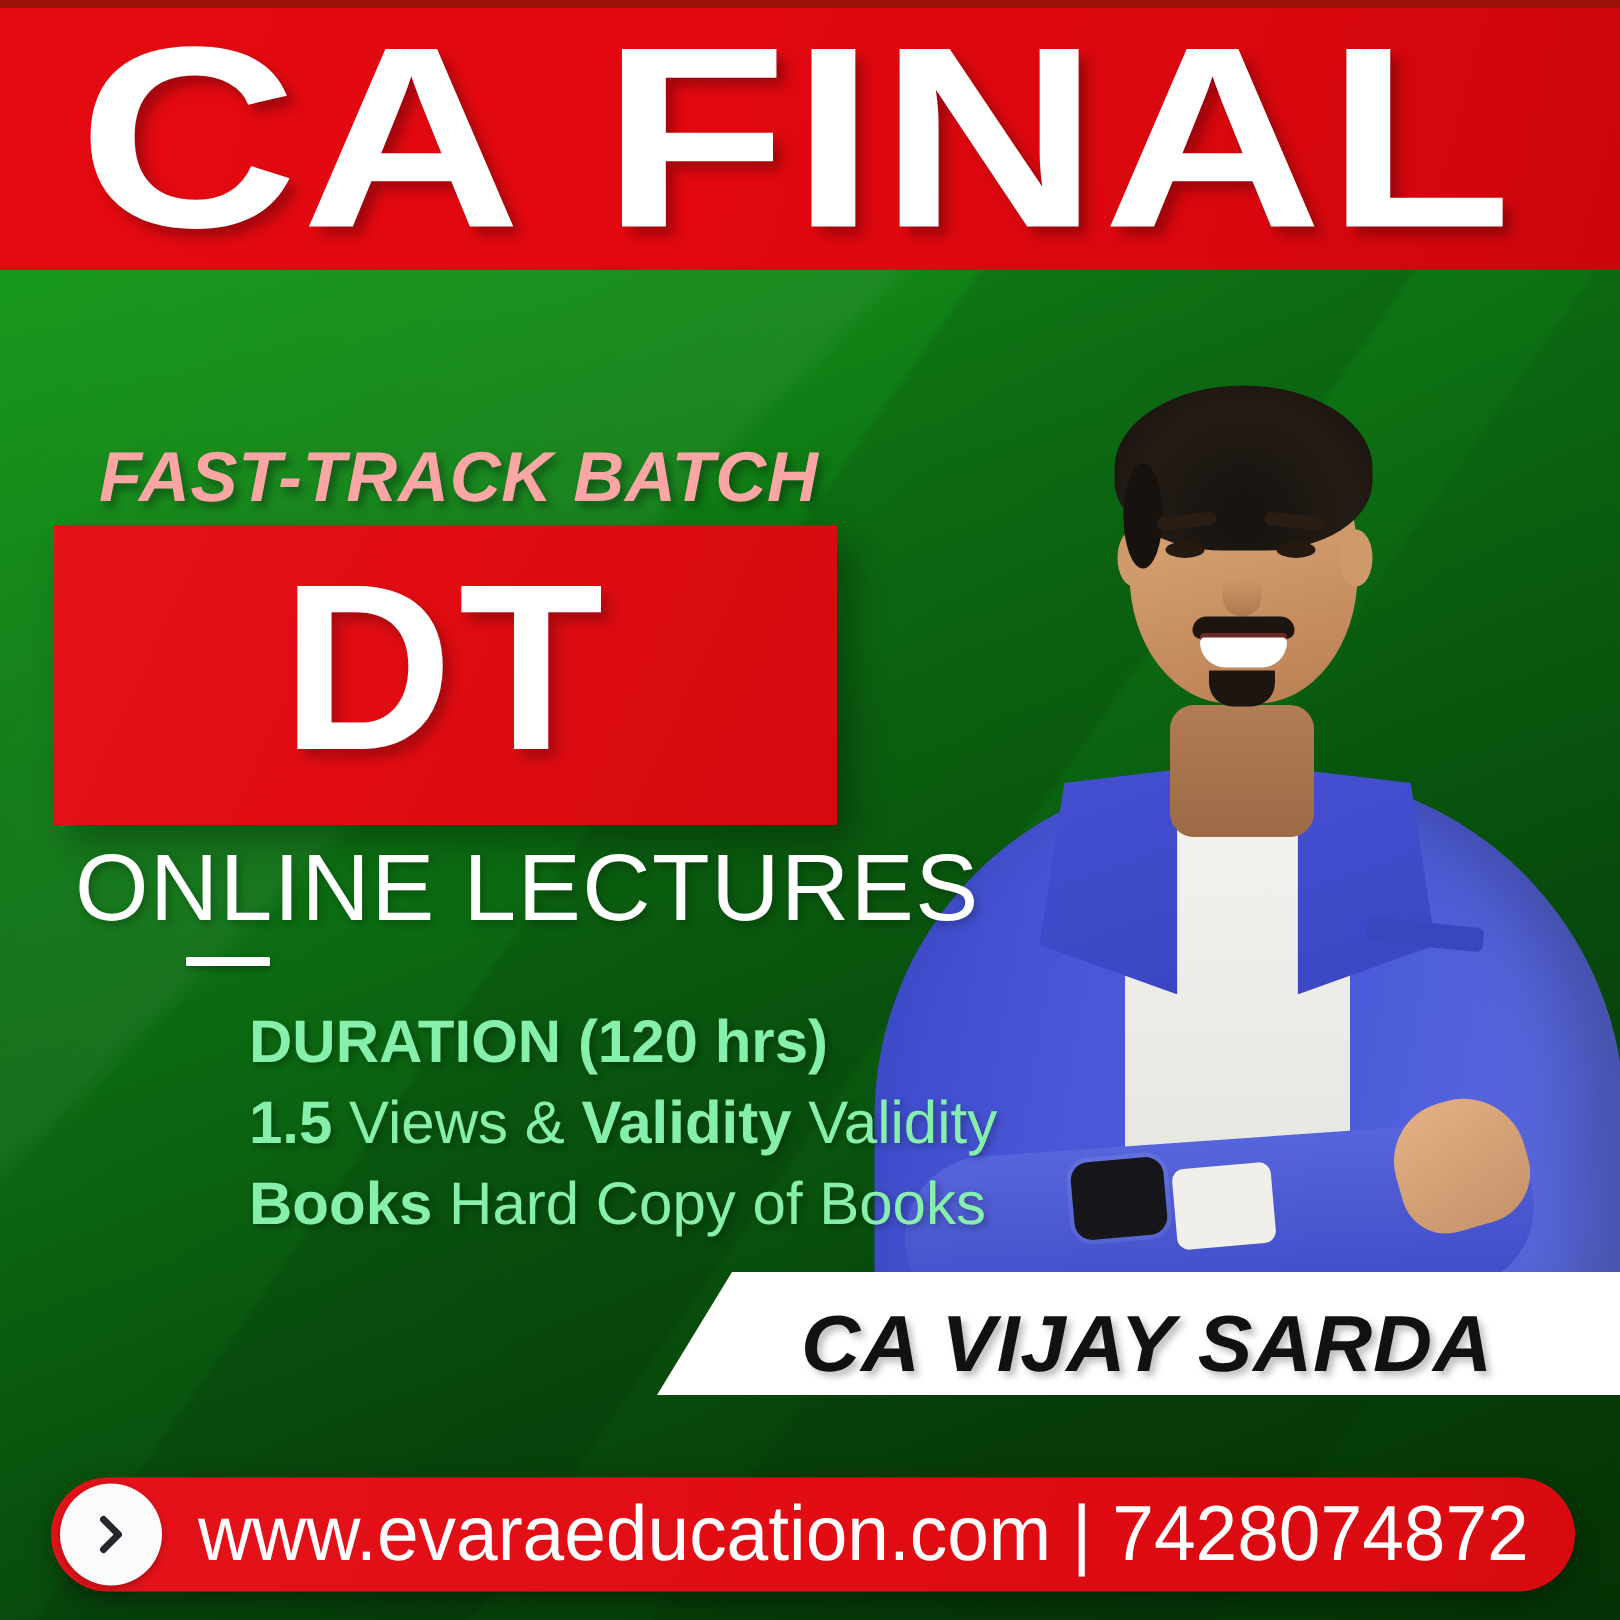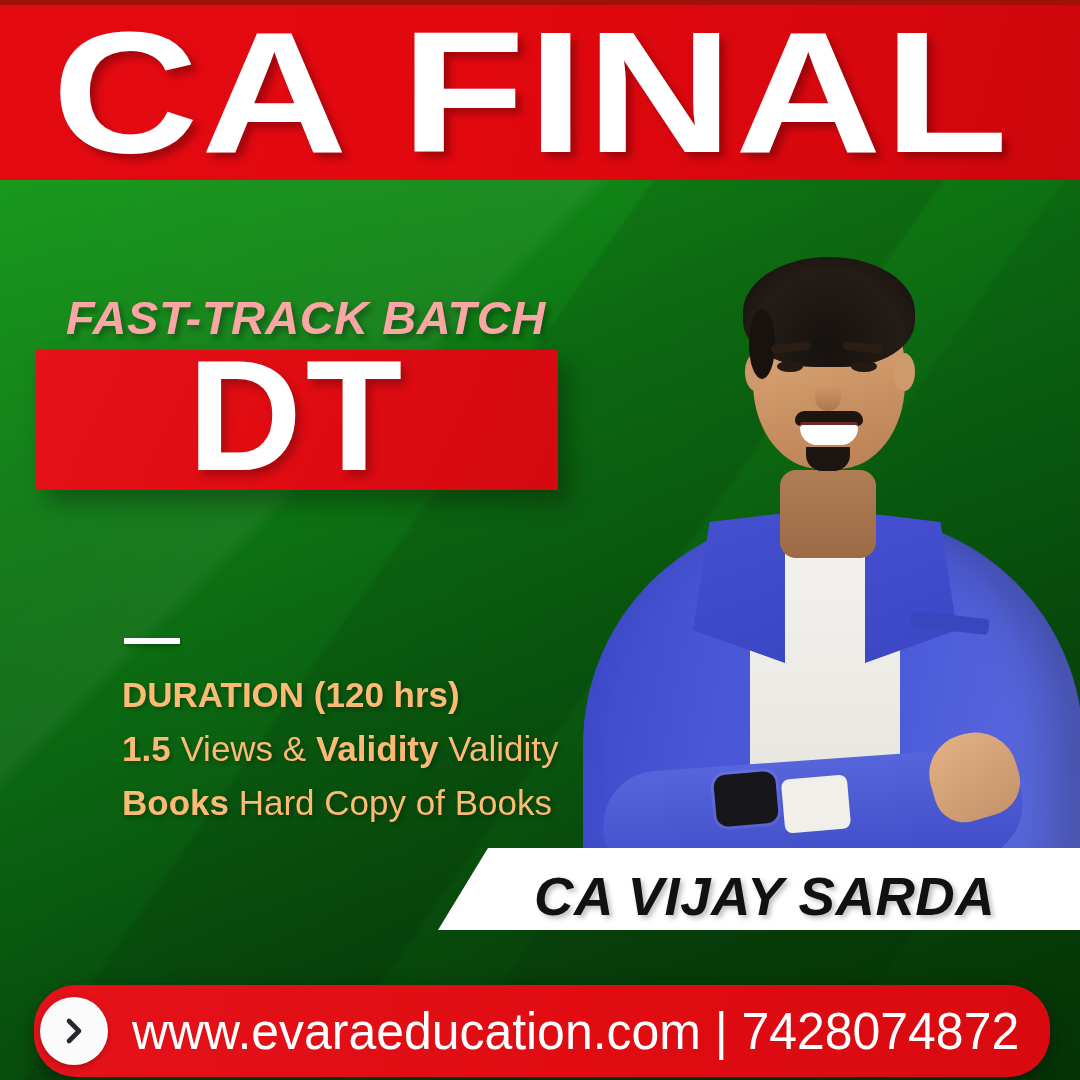--- a/index.html
+++ b/index.html
@@ -154,7 +154,7 @@
     white-space:nowrap;
   }
   .subject-box{
-    position:absolute; left:36px; top:350px; width:522px; height:140px;
+    position:absolute; left:36px; top:350px; width:522px; height:200px;
     background:linear-gradient(115deg,#e5121a 0%,#e00c12 45%,#d40a10 100%);
     box-shadow:10px 12px 22px rgba(0,0,0,0.30);
     display:flex; align-items:center; justify-content:center;text-align:right;

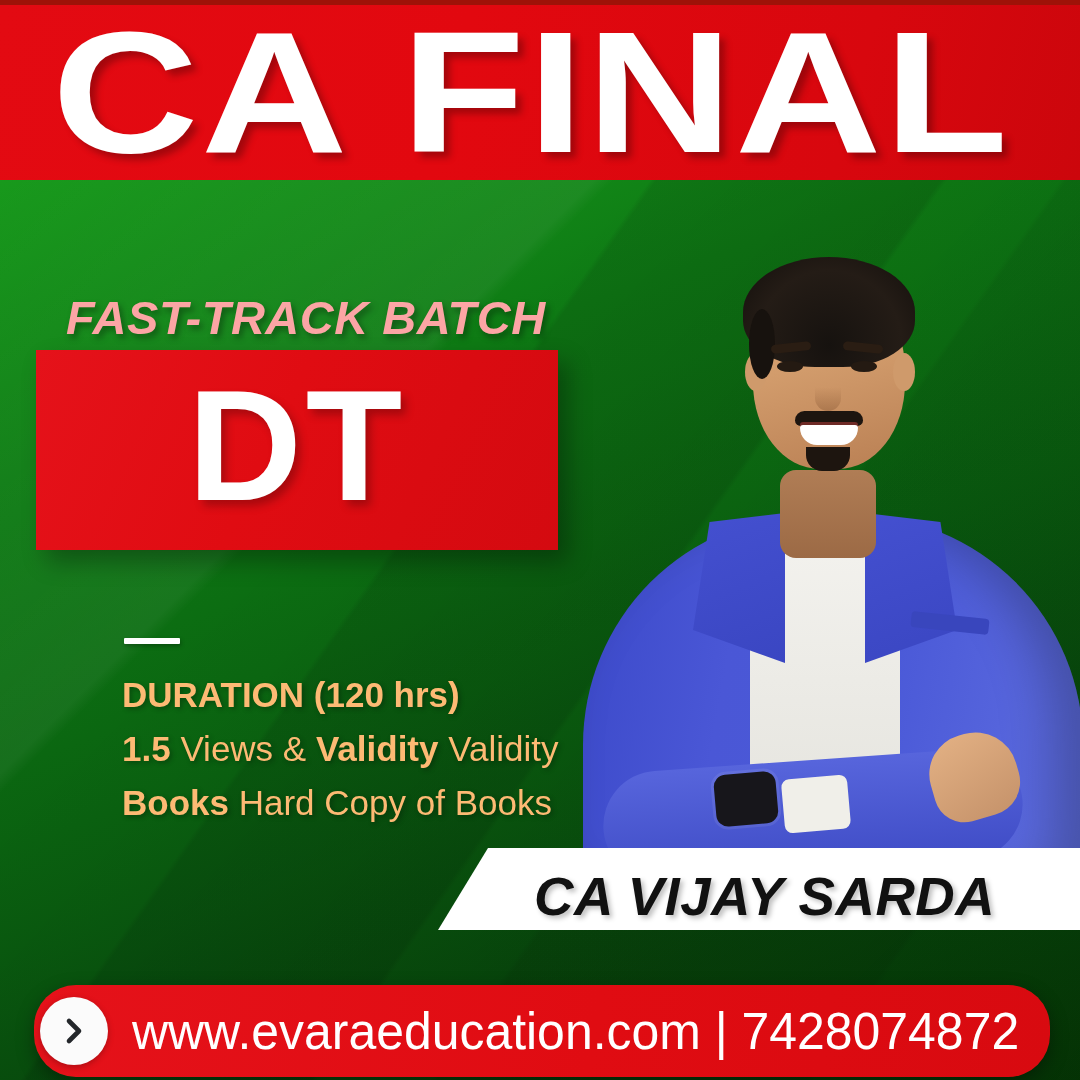--- a/index.html
+++ b/index.html
@@ -269,6 +269,7 @@
     <span class="subject-text">DT</span>
   </div>
 
+  <div class="lectures">ONLINE LECTURES</div>
   <div class="divider"></div>
 
   <div class="details">

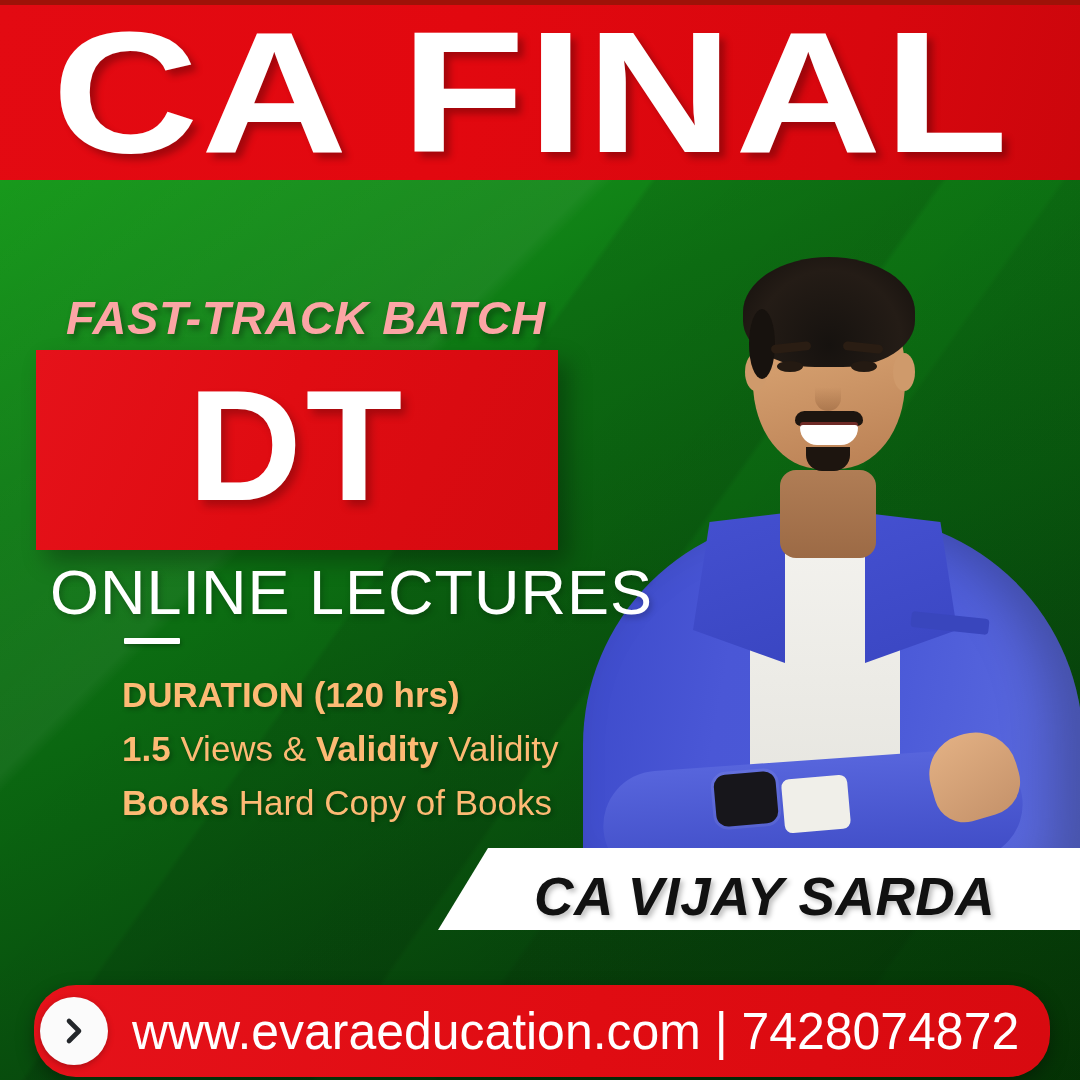--- a/index.html
+++ b/index.html
@@ -180,9 +180,10 @@
     position:absolute; left:122px; top:668px; width:520px;
   }
   .detail-line{
-    font-size:35px; color:#fdba74; line-height:54px;
+    font-size:40px; color:#86efac; line-height:54px;
     white-space:nowrap;
     text-shadow:2px 2px 5px rgba(0,0,0,0.3);
+    margin-left:44px;
   }
   .detail-line .b{ font-weight:700; }
   .detail-line .r{ font-weight:400; }

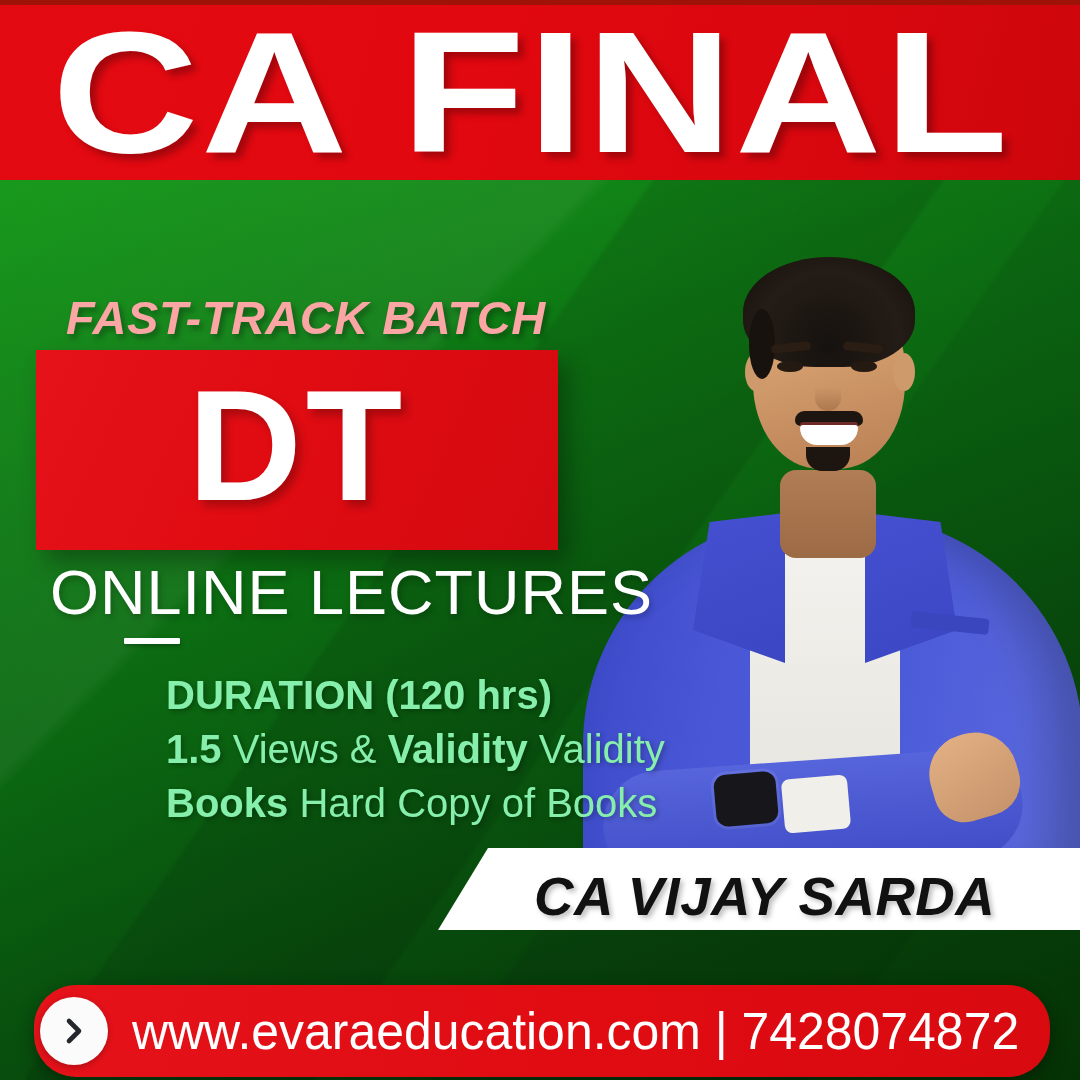--- a/index.html
+++ b/index.html
@@ -207,7 +207,7 @@
 
   
   .contact-pill{
-    position:absolute; left:34px; top:985px; width:1016px; height:92px;
+    position:absolute; left:34px; top:985px; width:1016px; height:76px;
     background:linear-gradient(100deg,#e5121a 0%,#e00c12 55%,#d80a10 100%);
     border-radius:42px;
     box-shadow:0 6px 18px rgba(0,0,0,0.35);

